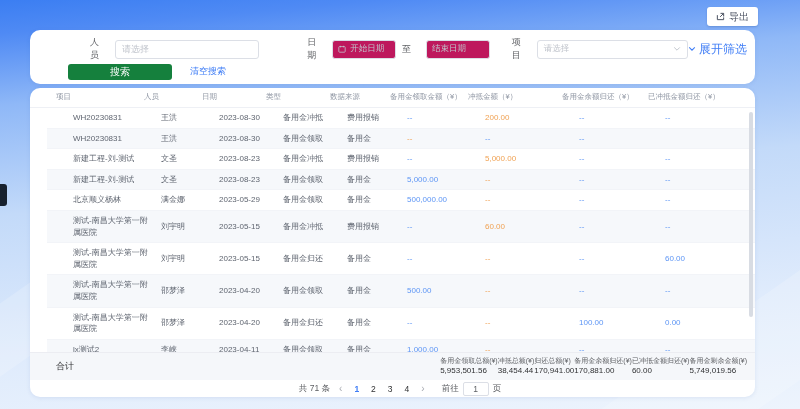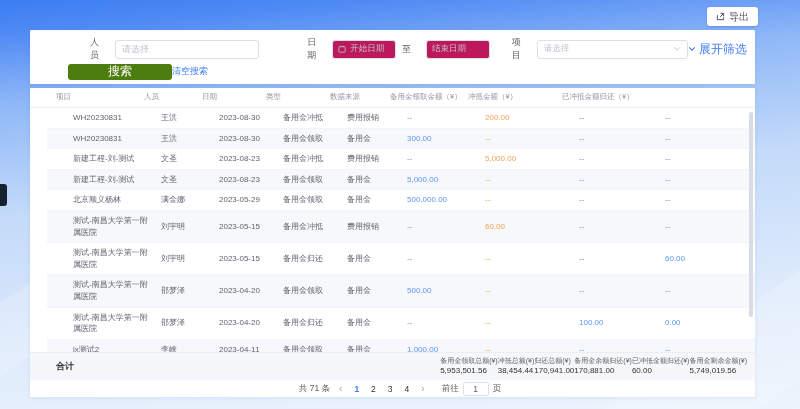--- a/index.html
+++ b/index.html
@@ -24,7 +24,7 @@
   .drawer-handle { position:absolute; left:0; top:184px; width:7px; height:22px; background:#17212e; border-radius:0 3px 3px 0; }
 
   
-  .card { position:absolute; left:30px; width:725px; background:#ffffff; border-radius:1px; box-shadow:0 1px 4px rgba(40,80,160,.10); }
+  .card { position:absolute; left:30px; width:725px; background:#ffffff; border-radius:10px; box-shadow:0 1px 4px rgba(40,80,160,.10); }
   .filter-card { top:30px; height:54px; }
   .table-card { top:88px; height:309px; overflow:hidden; }
 

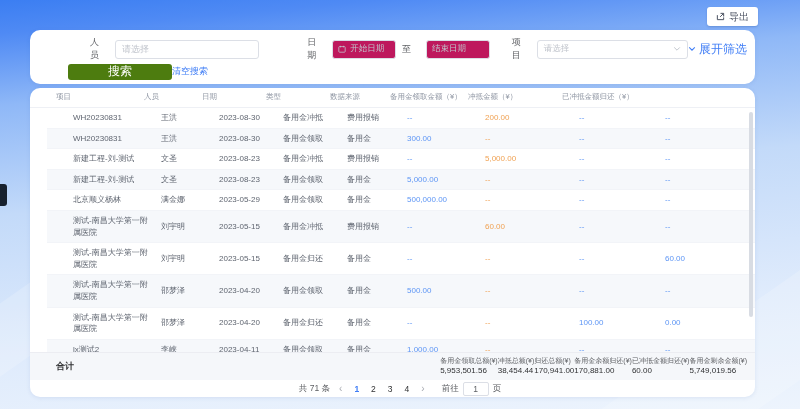--- a/index.html
+++ b/index.html
@@ -46,7 +46,7 @@
   .expand-link { margin-left:auto; margin-right:8px; display:flex; align-items:center; gap:3px;
     font-size:12px; color:#3f7df6; cursor:pointer; white-space:nowrap; }
   .f-row2 { position:absolute; top:33px; left:0; height:17px; display:flex; align-items:center; }
-  .search-btn { margin-left:38px; width:104px; height:16px; background:#4d7c0f; color:#fff; font-size:12px;
+  .search-btn { margin-left:38px; width:104px; height:16px; background:#15803d; color:#fff; font-size:10px;
     border:none; border-radius:3px; display:flex; align-items:center; justify-content:center; cursor:pointer;
     font-family:"Liberation Sans",sans-serif; }
   .clear-link { font-size:9px; color:#3f7df6; cursor:pointer; }

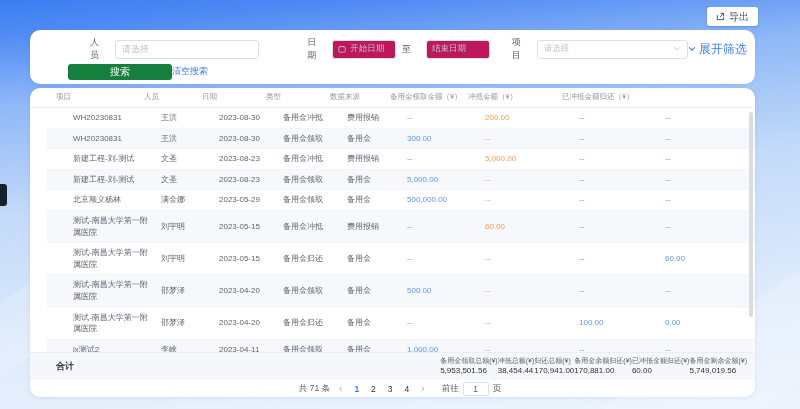--- a/index.html
+++ b/index.html
@@ -49,7 +49,7 @@
   .search-btn { margin-left:38px; width:104px; height:16px; background:#15803d; color:#fff; font-size:10px;
     border:none; border-radius:3px; display:flex; align-items:center; justify-content:center; cursor:pointer;
     font-family:"Liberation Sans",sans-serif; }
-  .clear-link { font-size:9px; color:#3f7df6; cursor:pointer; }
+  .clear-link { margin-left:18px; font-size:9px; color:#3f7df6; cursor:pointer; }
 
   
   .t-grid { display:grid; grid-template-columns:88px 58px 64px 64px 60px 78px 94px 86px 92px; padding-left:26px; }

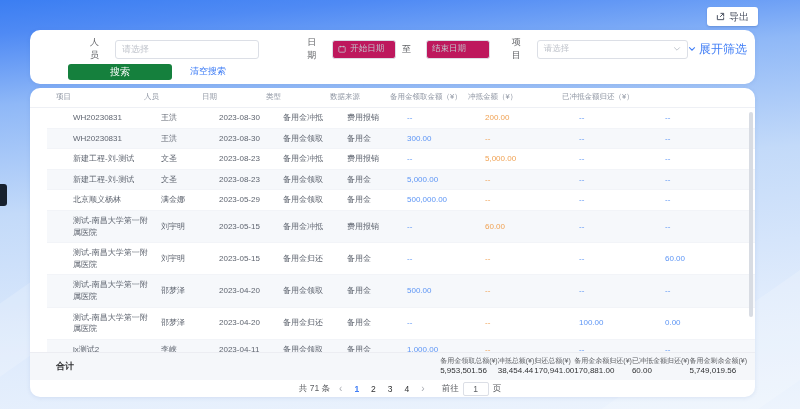--- a/index.html
+++ b/index.html
@@ -156,6 +156,7 @@
       <div class="t-cell">数据来源</div>
       <div class="t-cell">备用金领取金额（¥）</div>
       <div class="t-cell">冲抵金额（¥）</div>
+      <div class="t-cell">备用金余额归还（¥）</div>
       <div class="t-cell">已冲抵金额归还（¥）</div>
     </div>
   <div class="t-body" id="t-body">

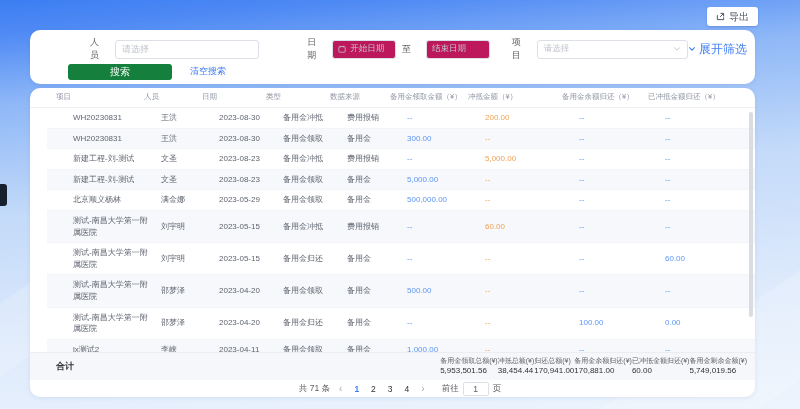--- a/index.html
+++ b/index.html
@@ -177,7 +177,6 @@
         <div class="t-cell">2023-08-30</div>
         <div class="t-cell">备用金领取</div>
         <div class="t-cell">备用金</div>
-        <div class="t-cell c-blue">300.00</div>
         <div class="t-cell c-orange">--</div>
         <div class="t-cell c-blue">--</div>
         <div class="t-cell c-blue">--</div>

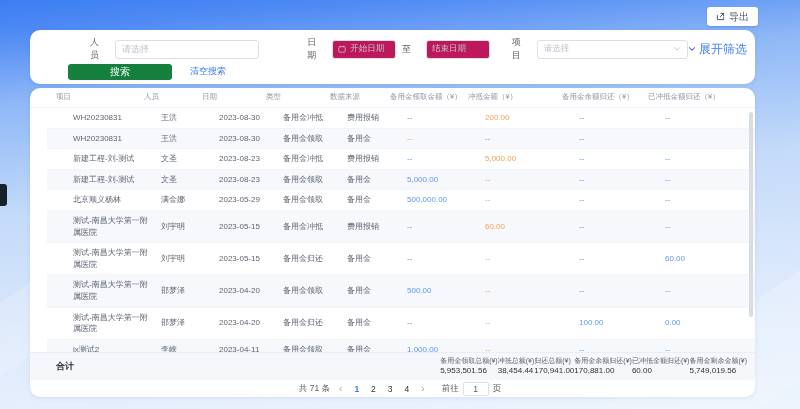--- a/index.html
+++ b/index.html
@@ -67,7 +67,7 @@
   
   .t-summary { position:absolute; top:264px; left:0; right:0; height:28px; background:#f5f7fa;
     display:flex; align-items:center; border-top:1px solid #ecedf2; }
-  .sum-label { margin-left:26px; font-size:9px; color:#303133; font-weight:bold; }
+  .sum-label { margin-left:26px; font-size:9px; color:#303133; font-weight:normal; }
   .sum-items { margin-left:auto; margin-right:8px; display:flex; gap:0;justify-content:flex-end; }
   .sum-item { display:flex; flex-direction:column; justify-content:center; line-height:1.35; }
   .sum-item .k { font-size:7px; color:#606266; }

